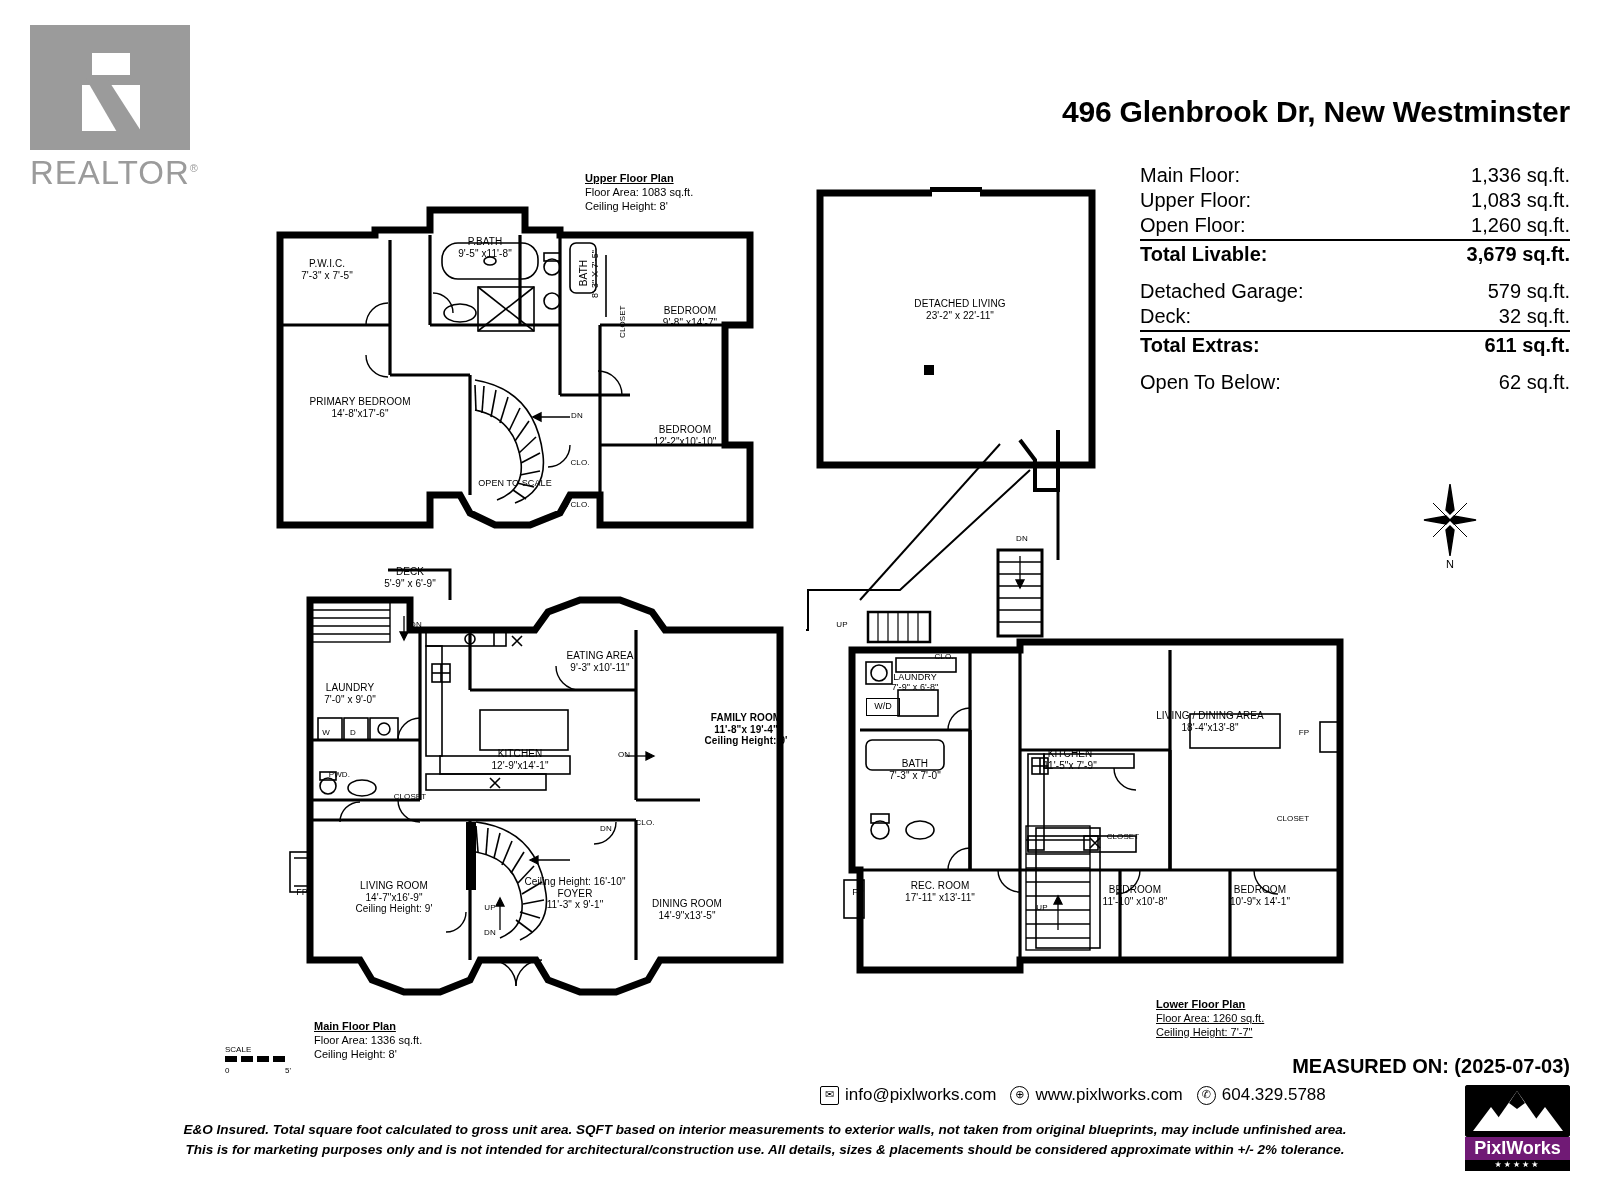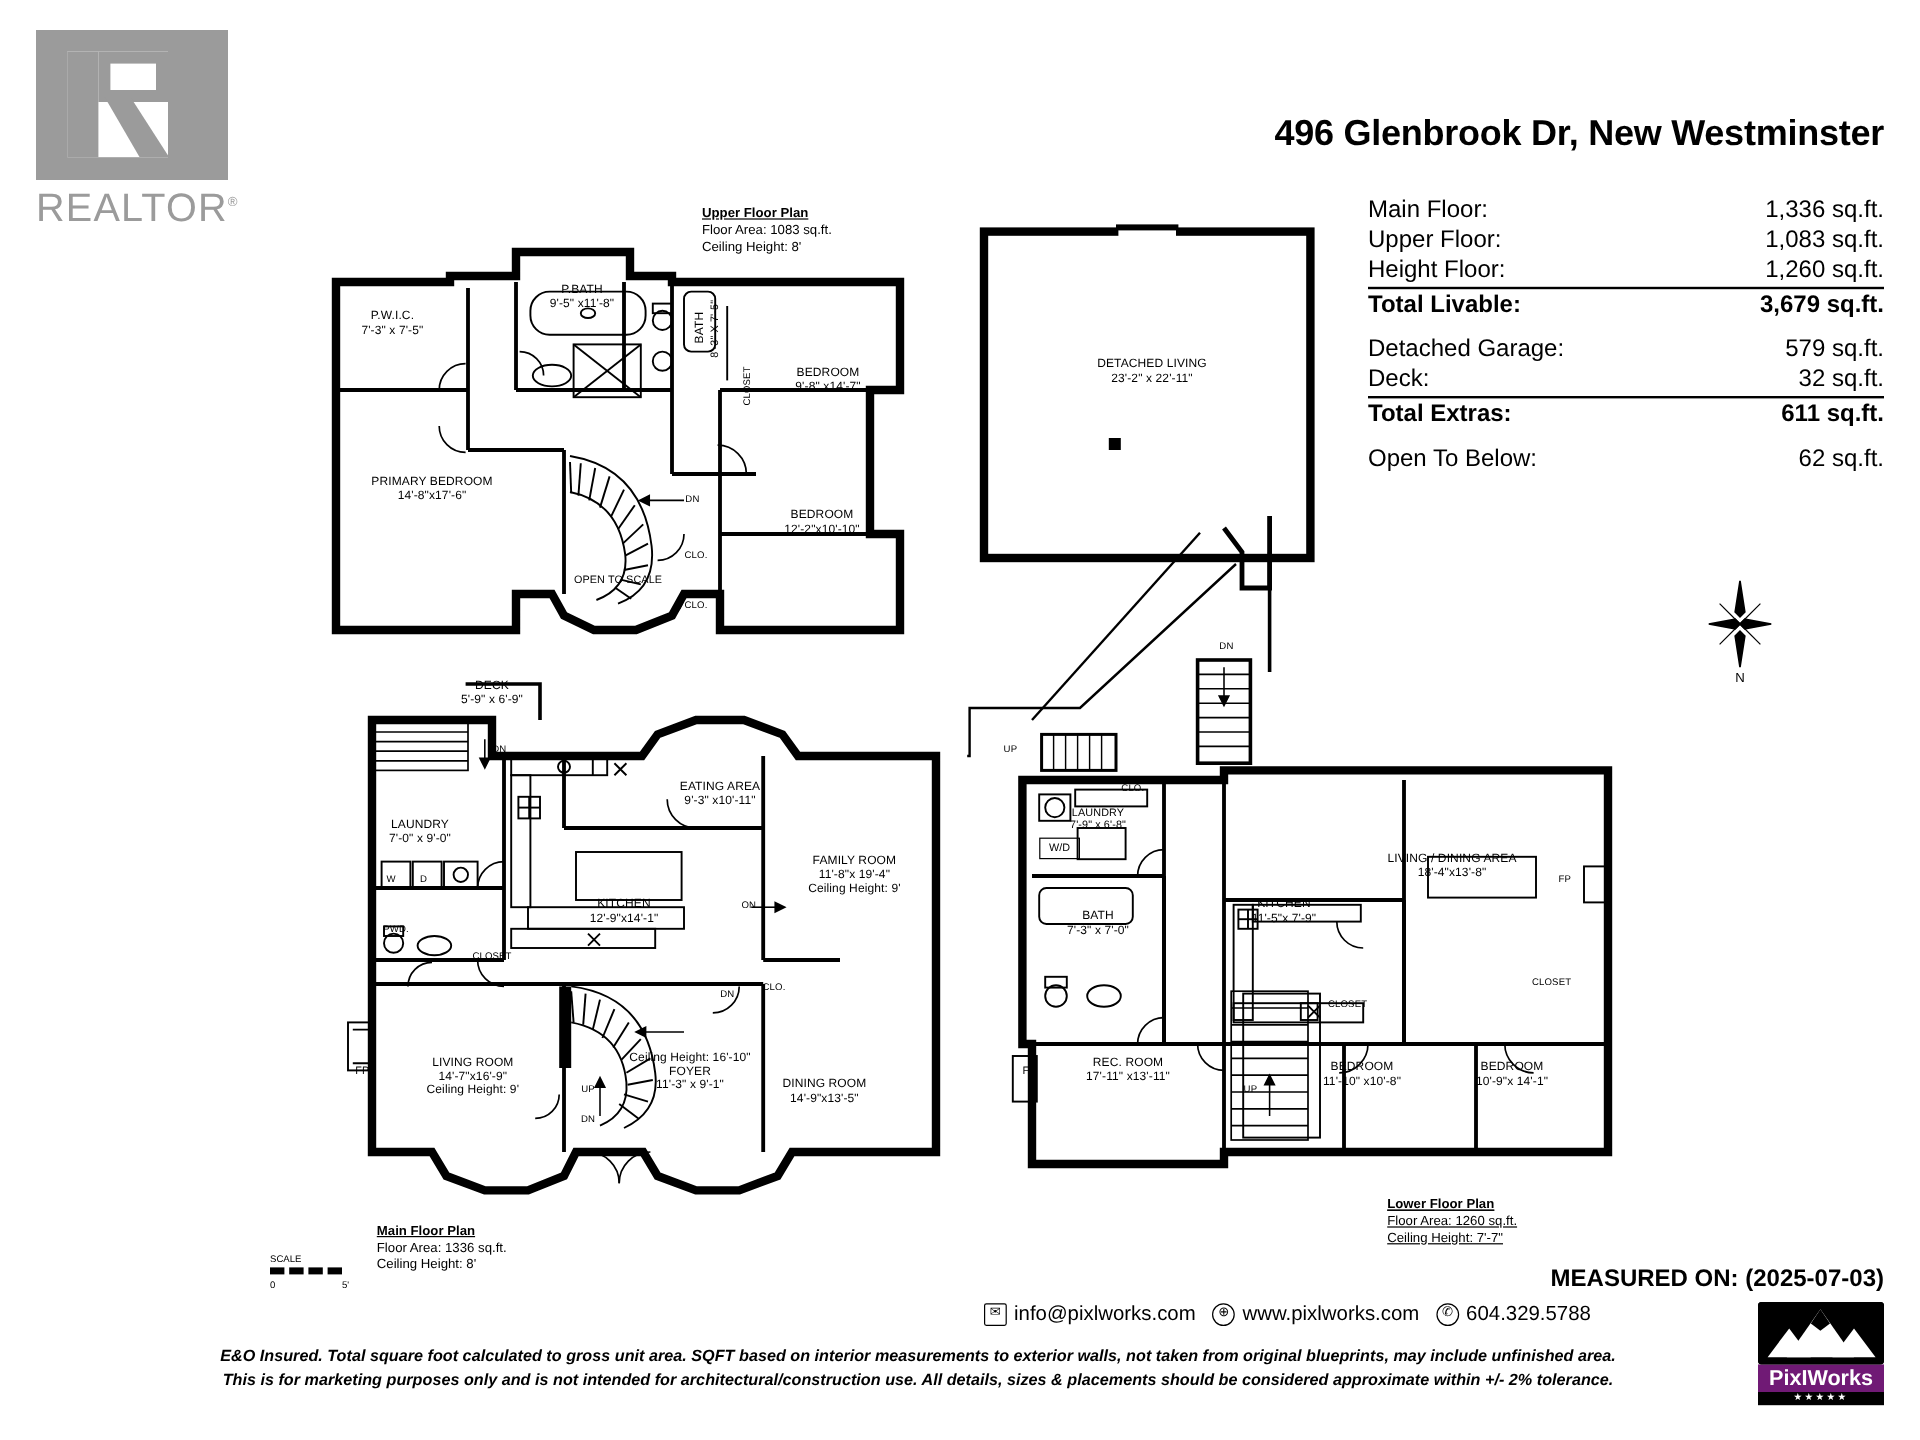--- a/index.html
+++ b/index.html
@@ -97,7 +97,7 @@
       <span>1,083 sq.ft.</span>
     </div>
   <div class="row">
-      <span>Height Floor:</span>
+      <span>Open Floor:</span>
       <span>1,260 sq.ft.</span>
     </div>
   <div class="rule"></div>

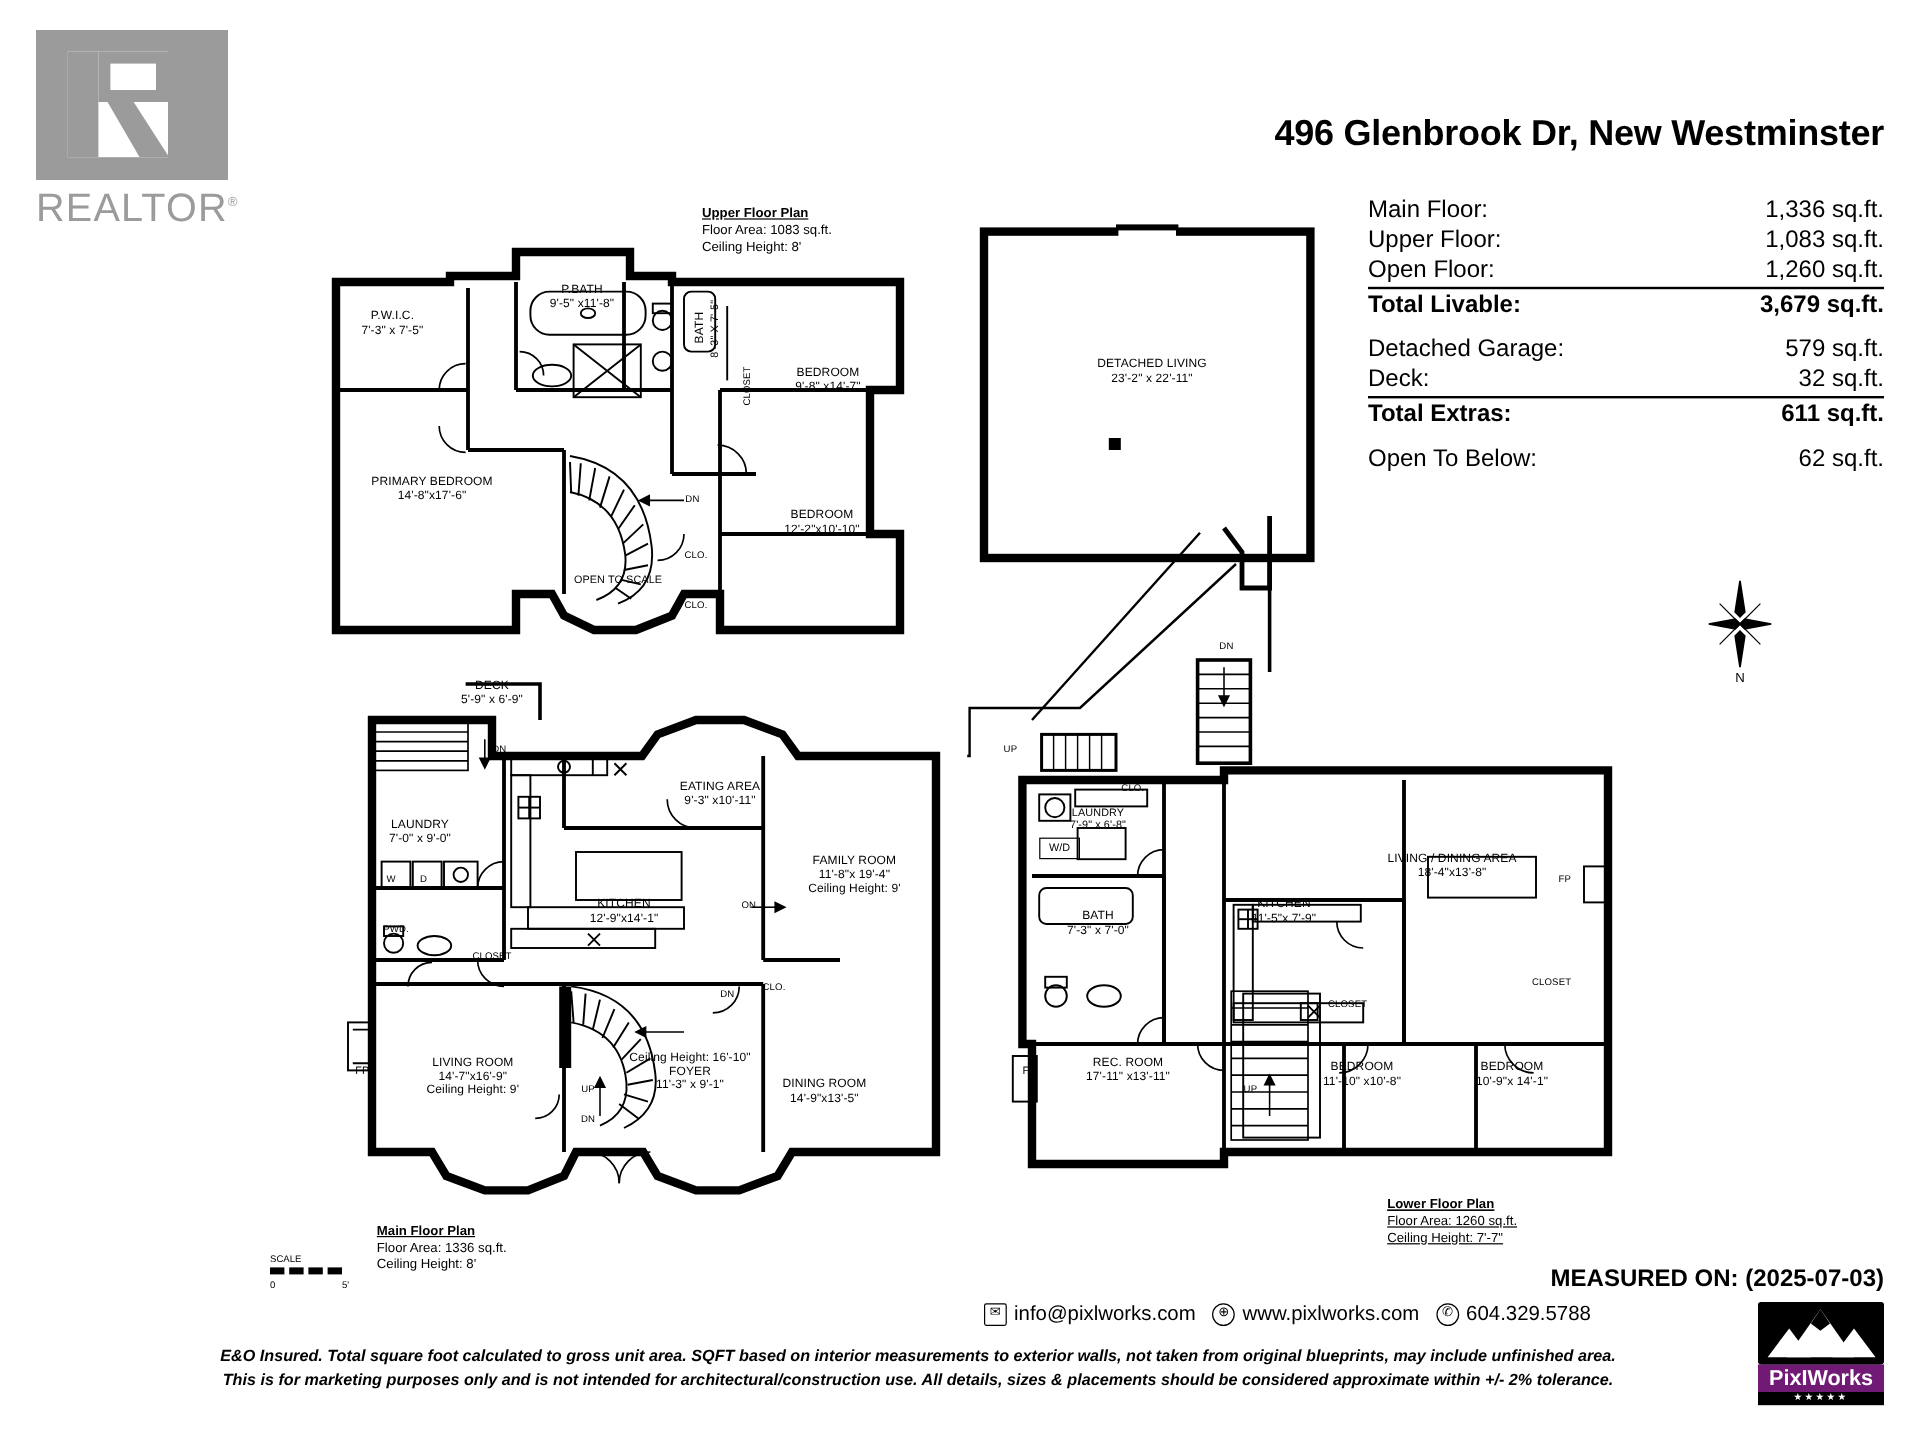--- a/index.html
+++ b/index.html
@@ -391,7 +391,7 @@
   <div>EATING AREA</div>
   <div>9'-3" x10'-11"</div>
 </div>
-<div class="abs lbl" style="left:650px; top:712px; width:124px;">
+<div class="abs lbl" style="left:684px; top:712px; width:124px;font-weight:bold;">
   <div>FAMILY ROOM</div>
   <div>11'-8"x 19'-4"</div>
   <div>Ceiling Height: 9'</div>

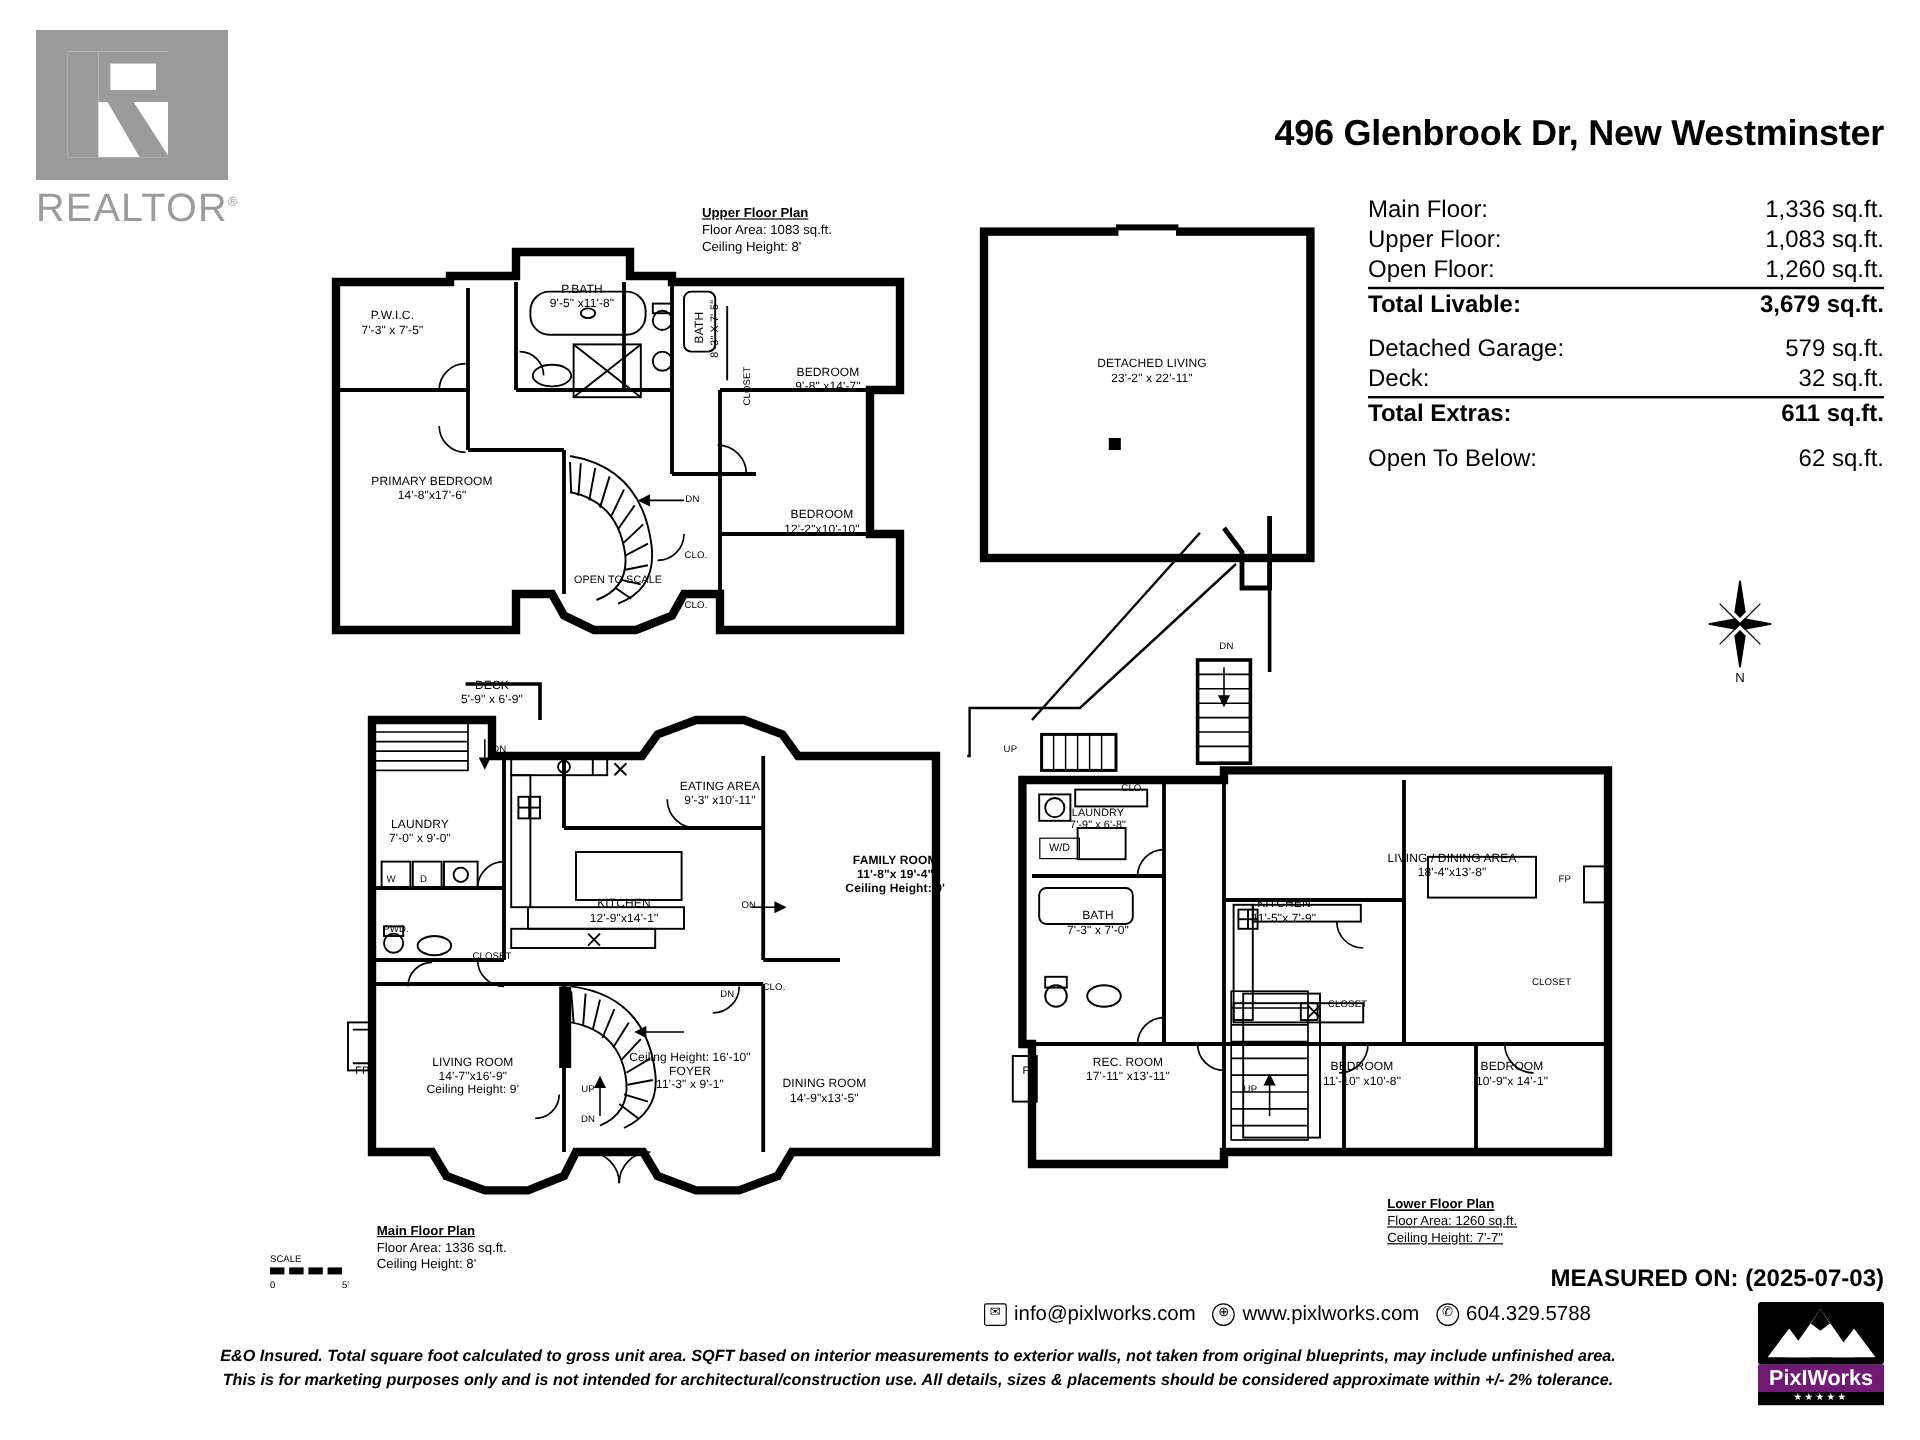--- a/index.html
+++ b/index.html
@@ -400,7 +400,7 @@
   <div>KITCHEN</div>
   <div>12'-9"x14'-1"</div>
 </div>
-<div class="abs lbl" style="left:310px; top:770px; width:40px; font-size:8px;"><span>PWD.</span></div>
+<div class="abs lbl" style="left:310px; top:770px; width:40px; font-size:8px;text-align:right;"><span>PWD.</span></div>
 <div class="abs lbl" style="left:385px; top:792px; width:50px; font-size:8px;"><span>CLOSET</span></div>
 <div class="abs lbl" style="left:334px; top:880px; width:120px;">
   <div>LIVING ROOM</div>

